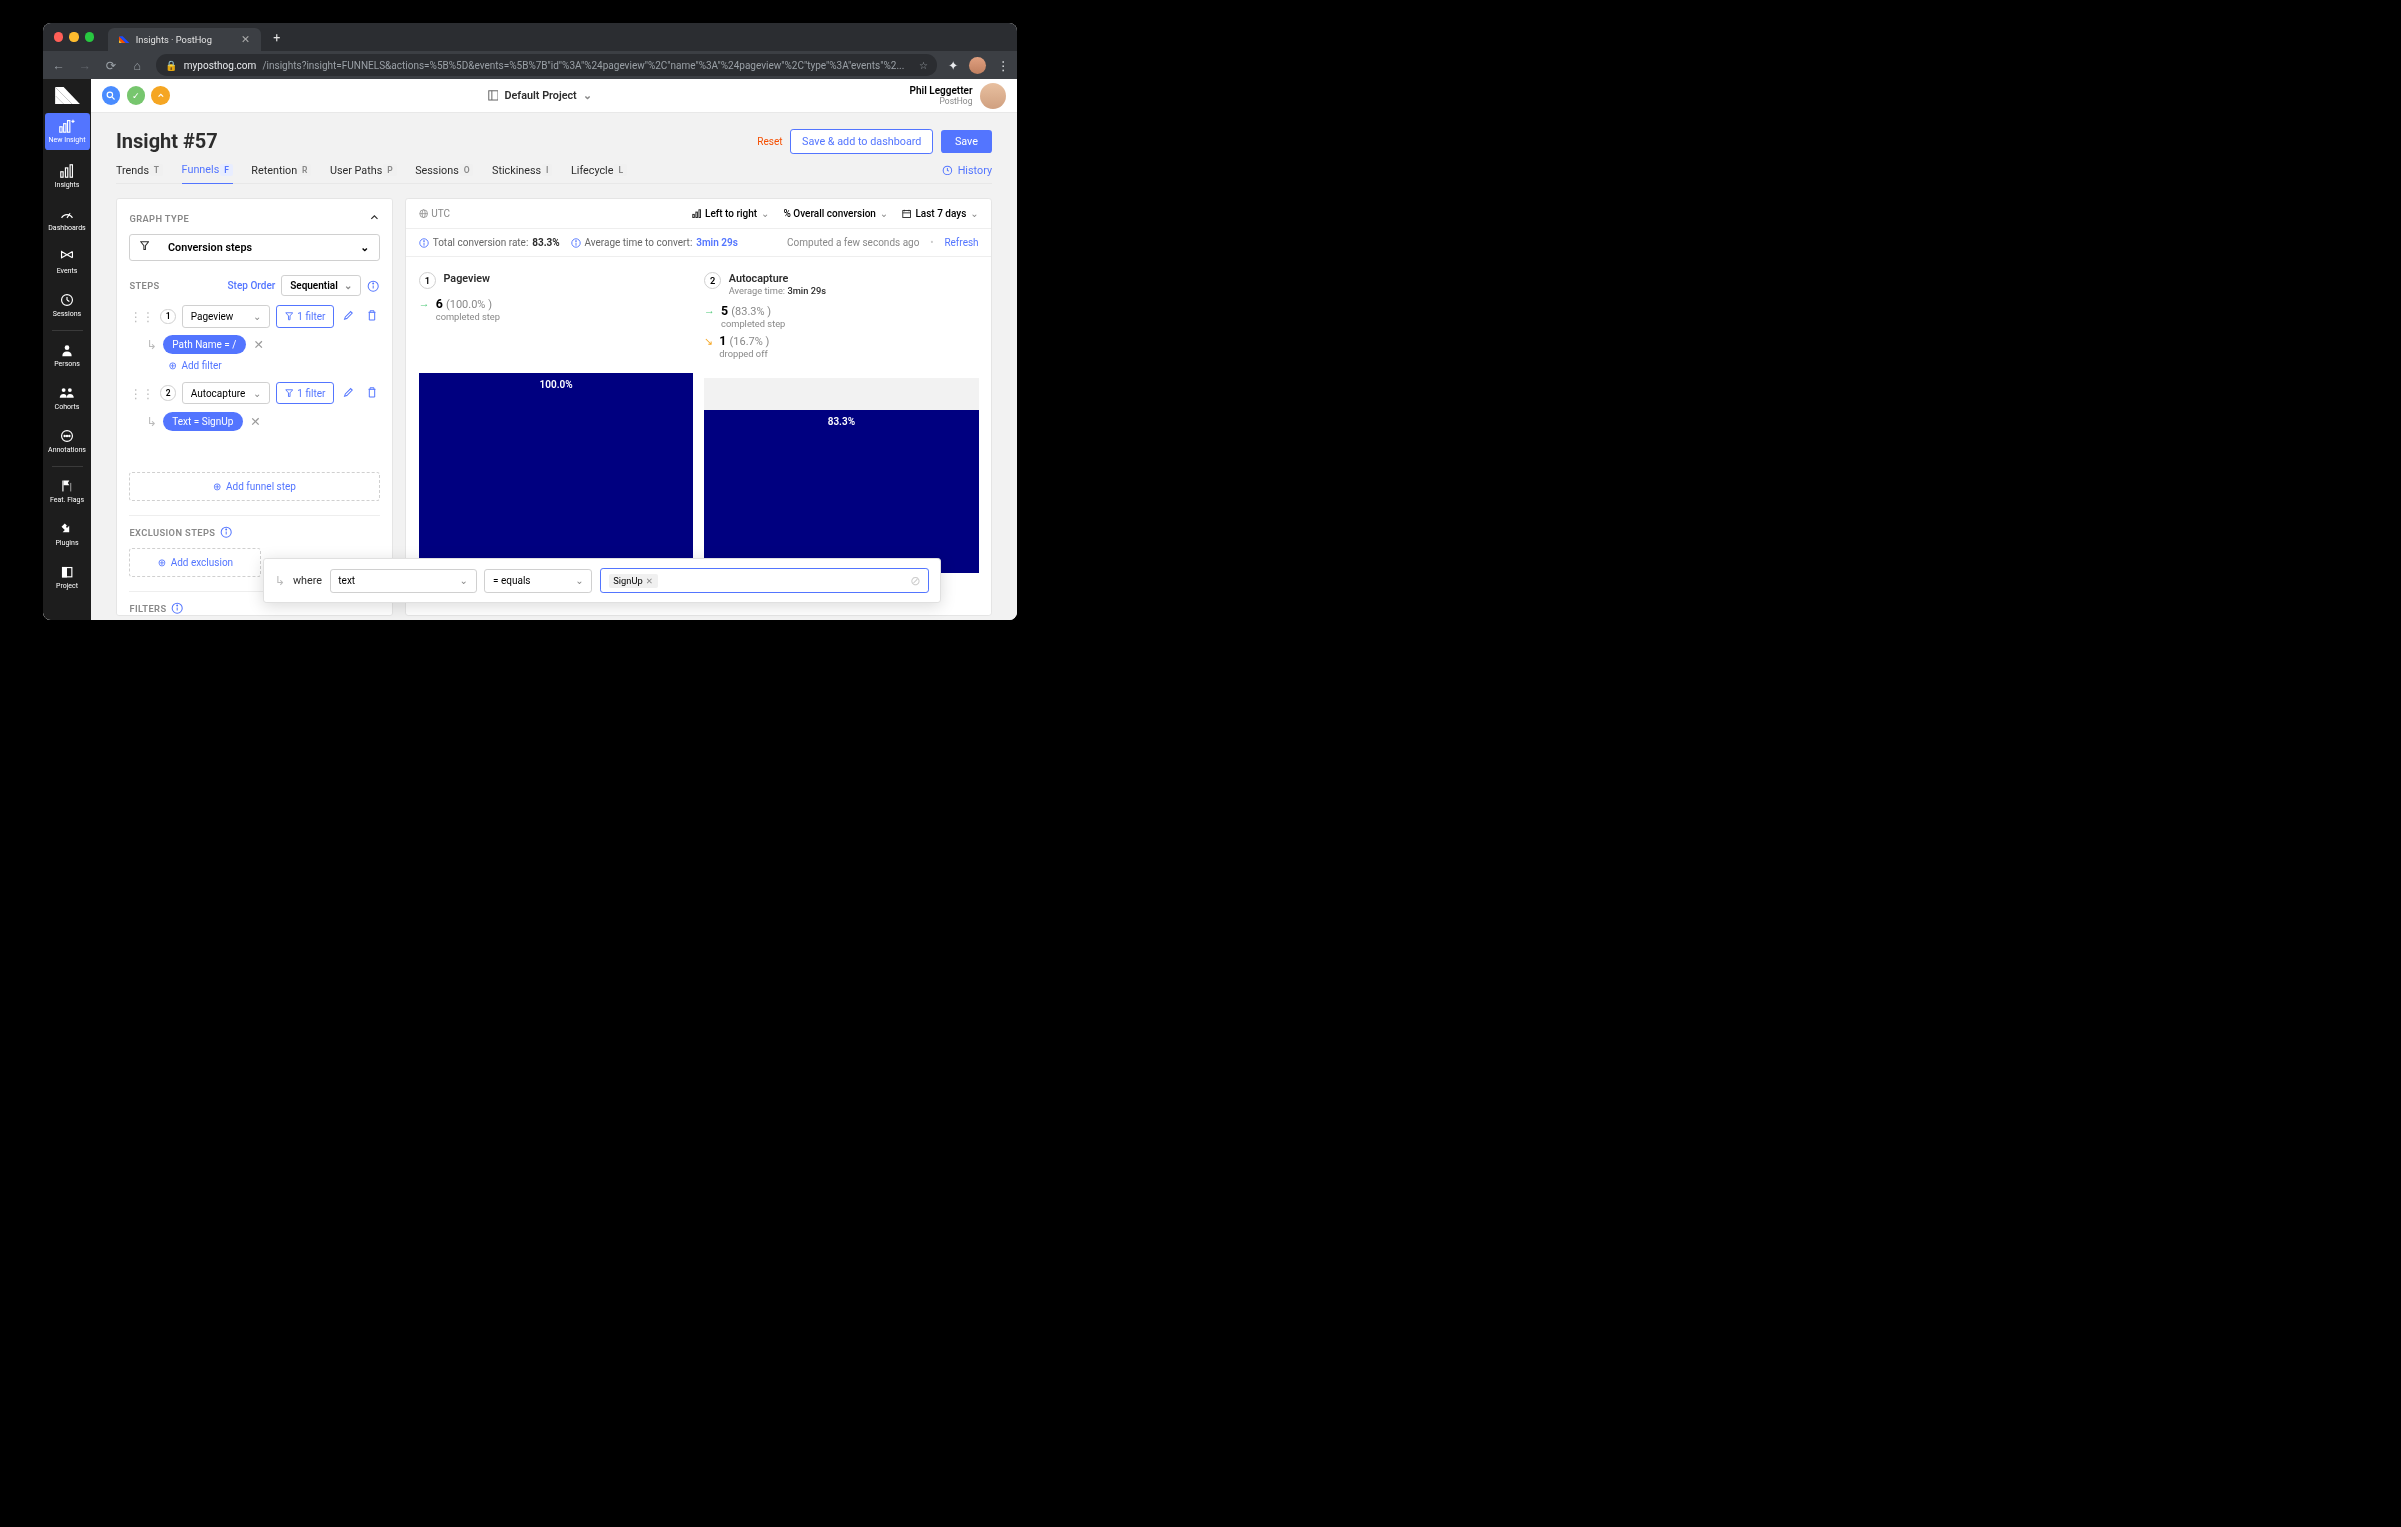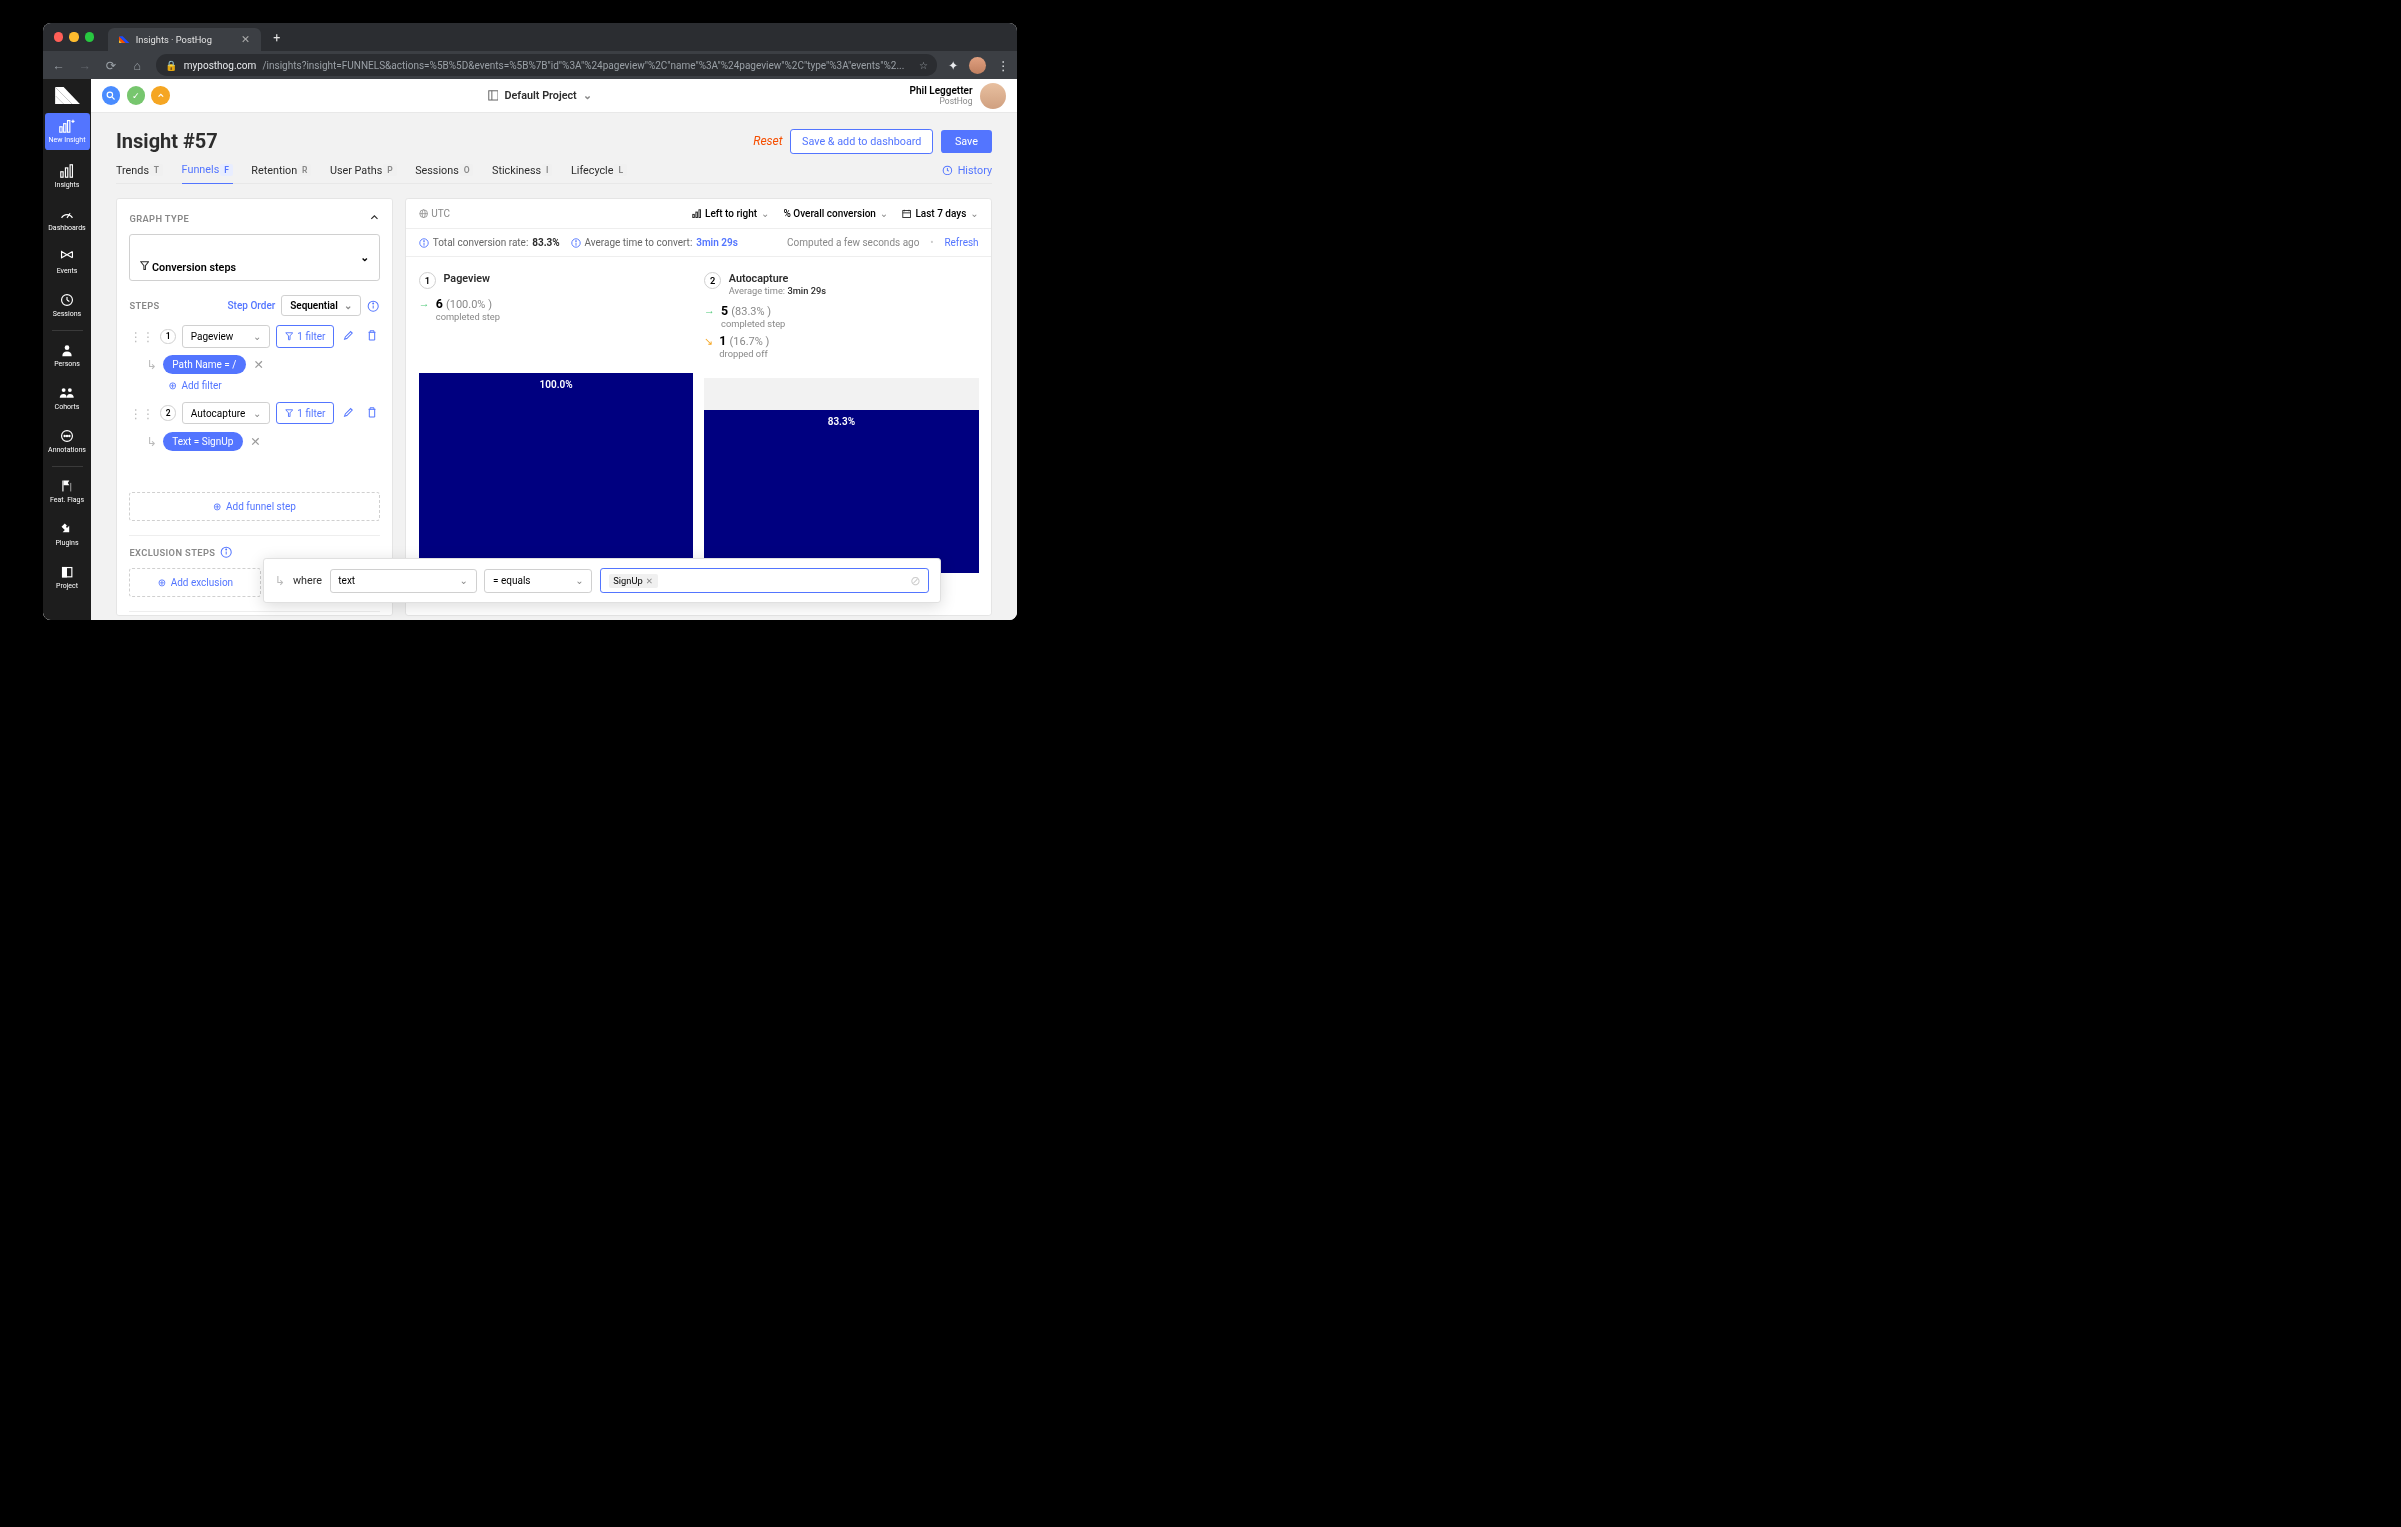--- a/index.html
+++ b/index.html
@@ -44,7 +44,7 @@
 .header-row{display:flex;justify-content:space-between;align-items:center;margin-bottom:3px;}
 .insight-title{font-size:20px;font-weight:700;color:#2d2d2d;}
 .header-actions{display:flex;gap:7.7px;align-items:center;}
-.btn-reset{color:#f54e00;font-size:12px;background:none;border:none;cursor:pointer;font-style:italic;}
+.btn-reset{color:#f54e00;font-size:10px;background:none;border:none;cursor:pointer;}
 .btn-outline{background:#fff;border:0.8px solid #5375ff;color:#5375ff;padding:5.4px 10.8px;border-radius:3.1px;font-size:10.8px;cursor:pointer;}
 .btn-primary{background:#5375ff;color:#fff;border:none;padding:5.4px 14px;border-radius:3.1px;font-size:10.8px;cursor:pointer;}
 .tabs-row{display:flex;gap:18.6px;align-items:center;border-bottom:0.8px solid #e8e8e8;padding-bottom:0;}

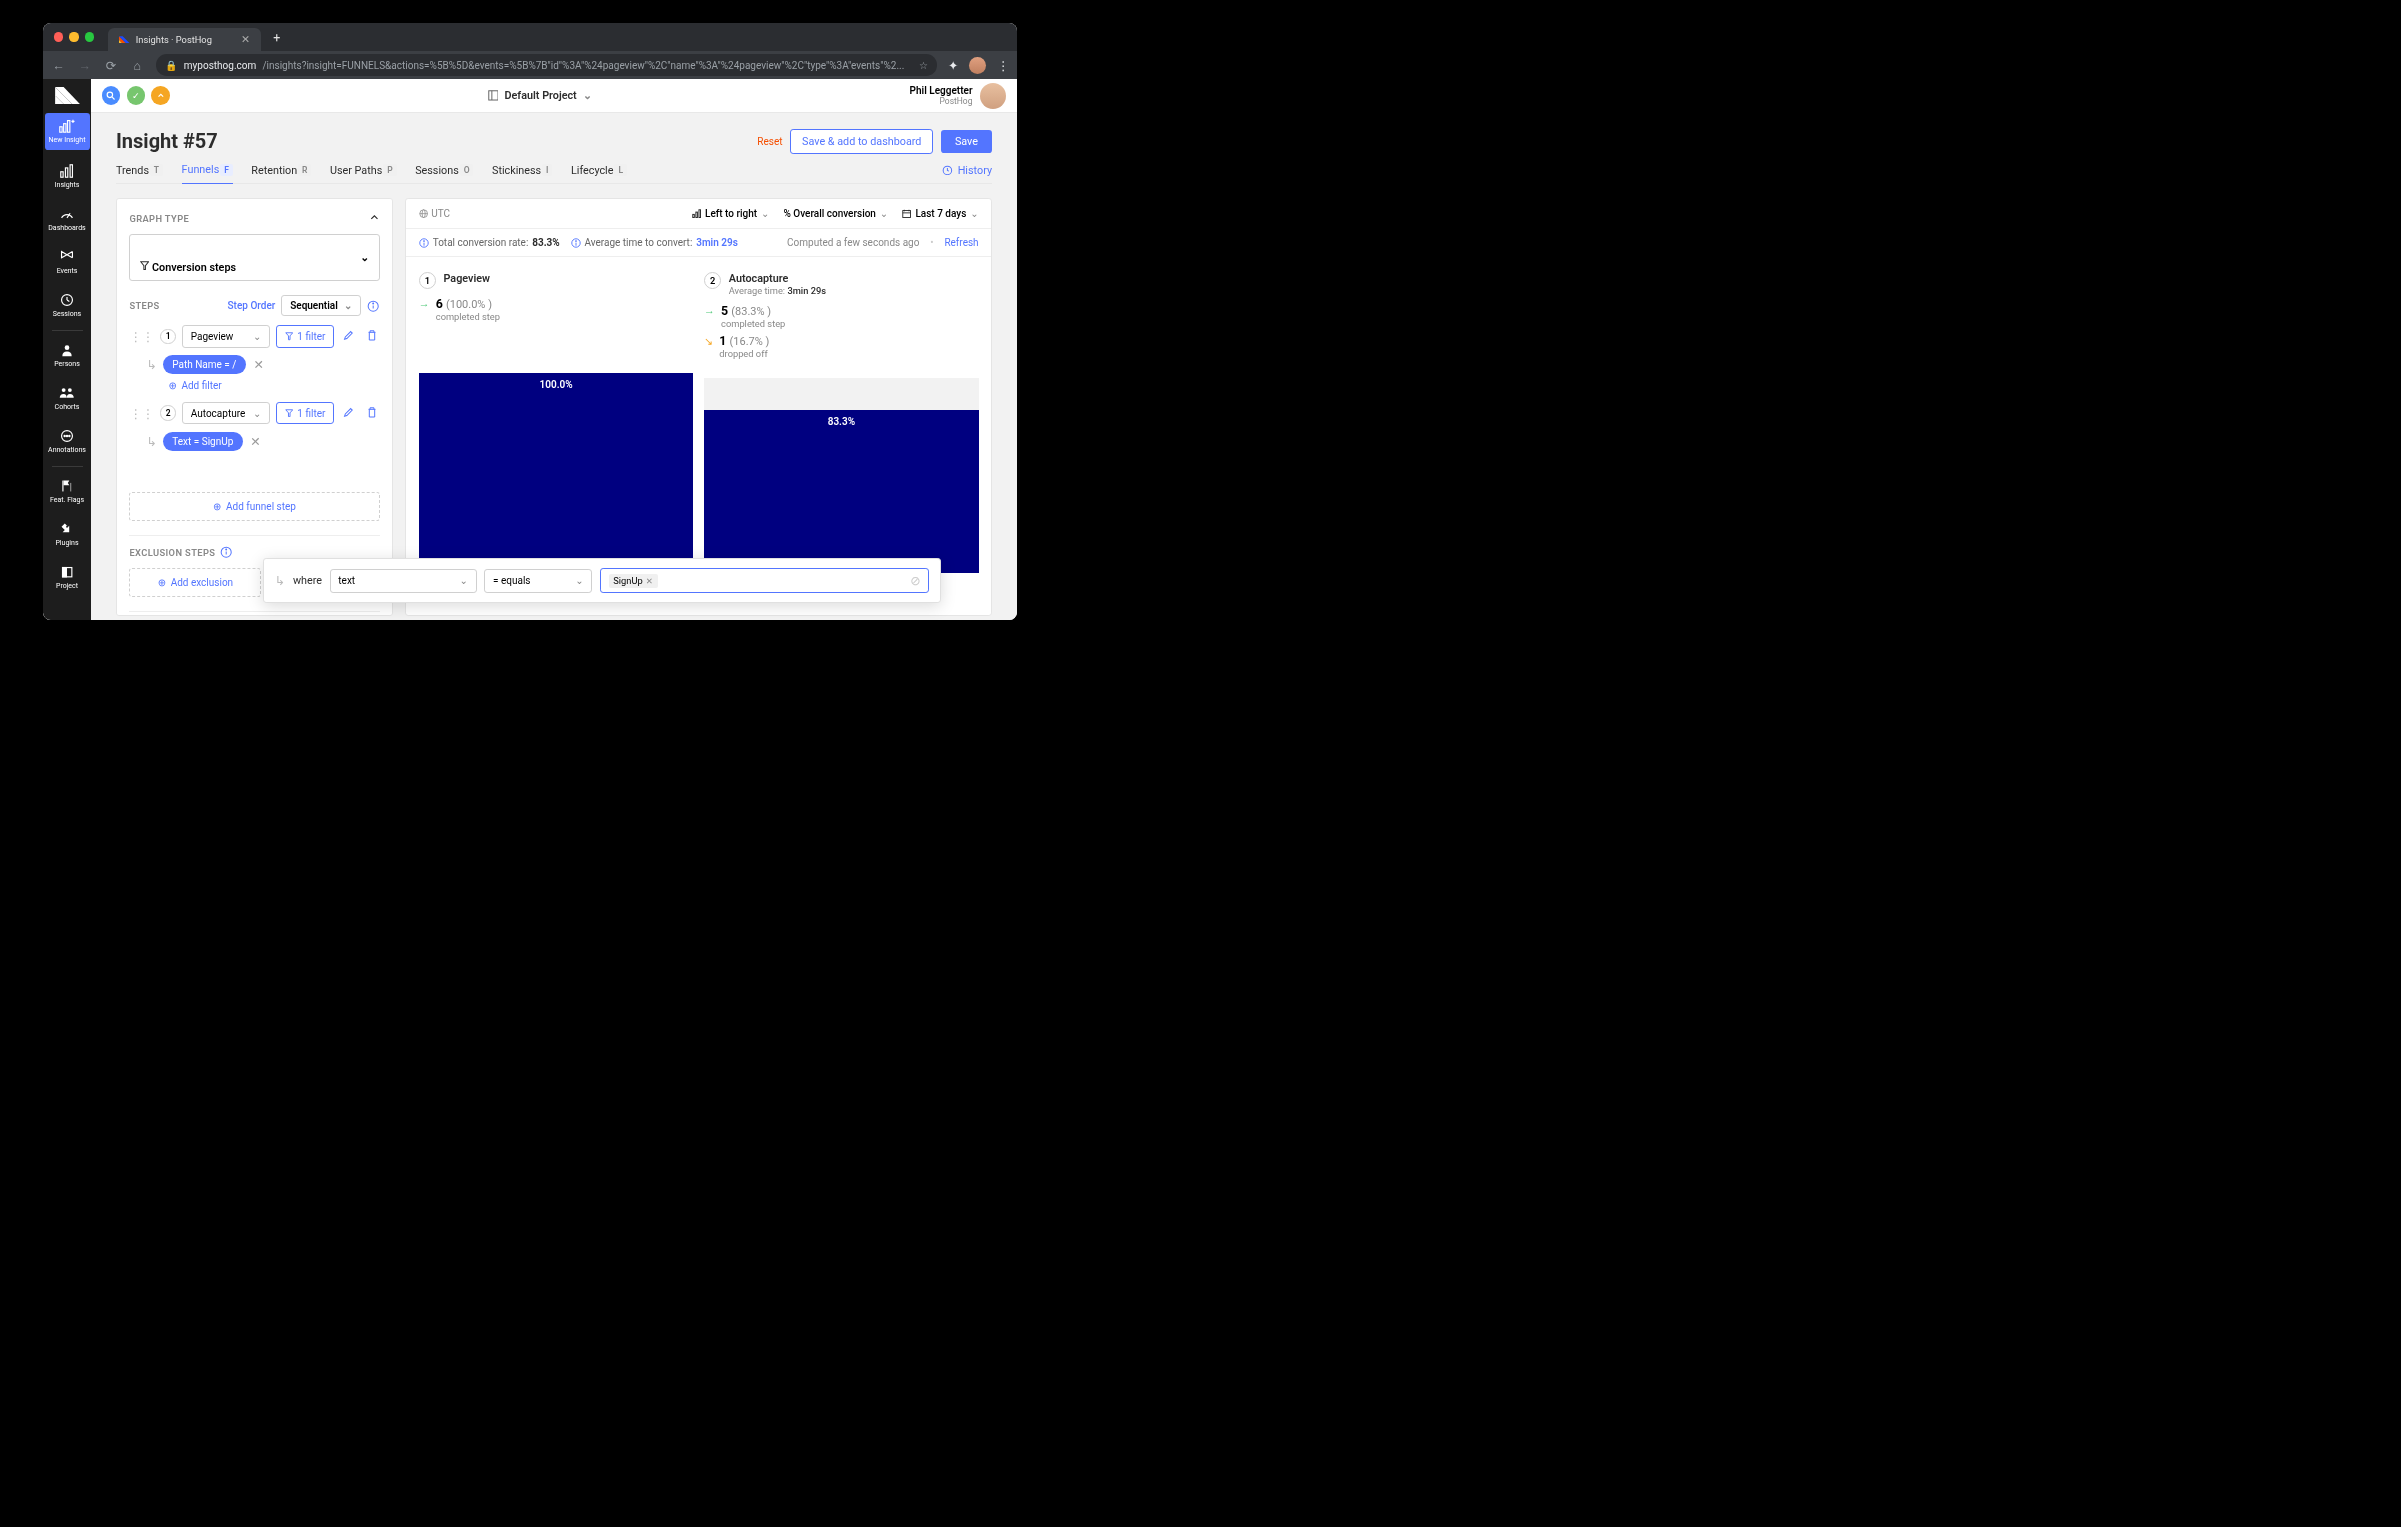--- a/index.html
+++ b/index.html
@@ -363,7 +363,7 @@
                     </svg></span>
               </div>
               <div class="dropdown">
-                <span style="display:flex;gap:3px;margin-top:20px;">
+                <span style="display:flex;gap:19px;">
                     <svg width="9.3" height="9.3" viewBox="0 0 12 12" fill="none" stroke="#2d2d2d" stroke-width="1.3">
                       <path d="M1 1 L11 1 L7 6 L7 11 L5 11 L5 6 Z"></path>
                     </svg>

